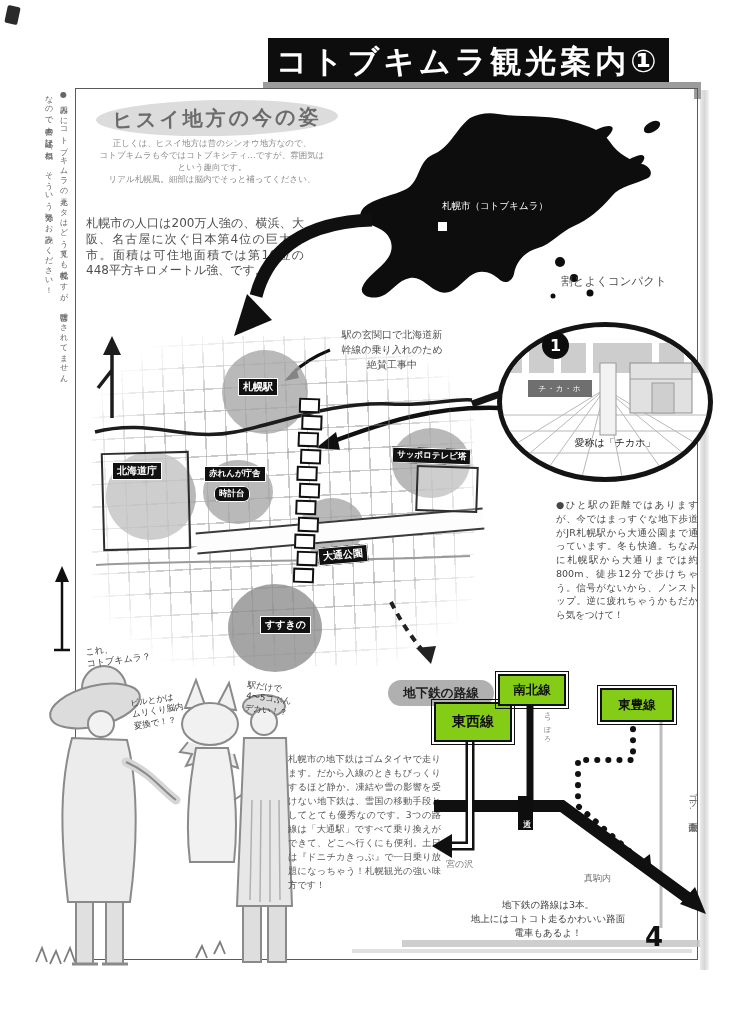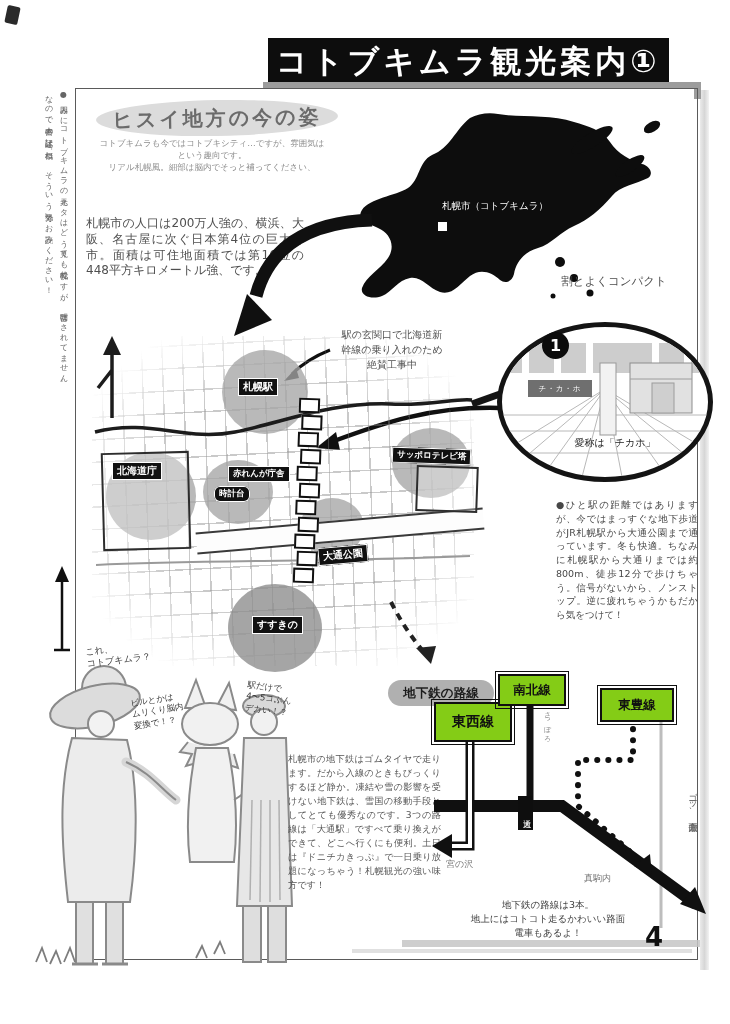--- a/index.html
+++ b/index.html
@@ -95,6 +95,7 @@
     <span class="heading-text">ヒスイ地方の今の姿</span>
   </div>
   <div class="abs intro-notes">
+    <span style="display:block">正しくは、ヒスイ地方は昔のシンオウ地方なので、</span>
     <span style="display:block">コトブキムラも今ではコトブキシティ…ですが、雰囲気は</span>
     <span style="display:block">という趣向です。</span>
     <span style="display:block">リアル札幌風。細部は脳内でそっと補ってください、</span>

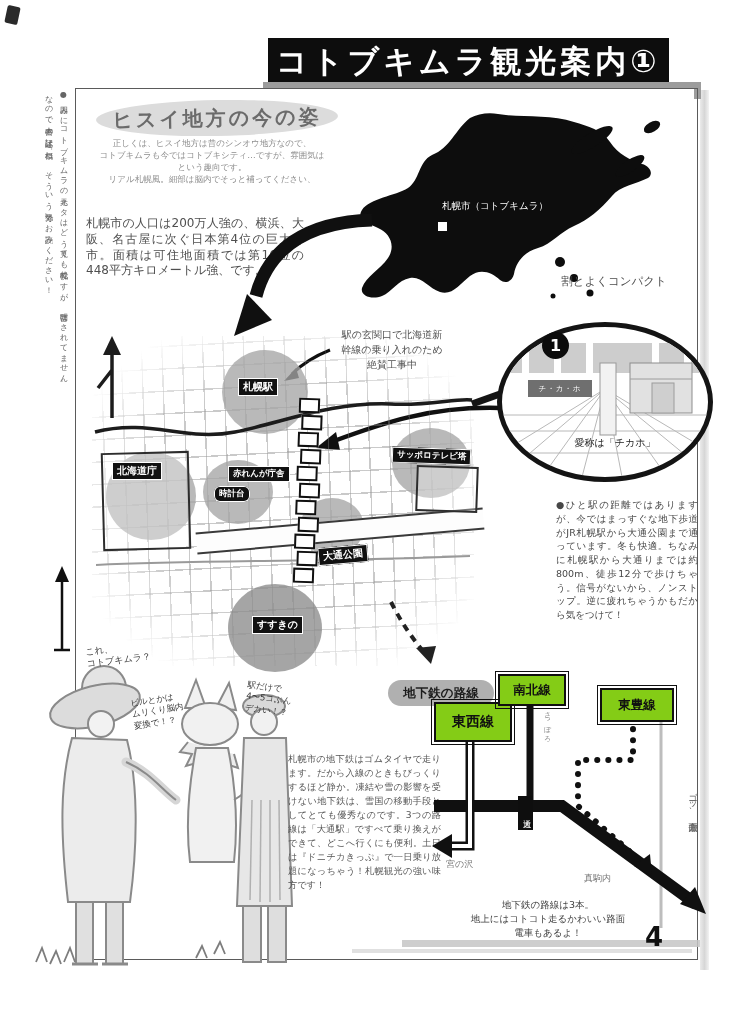--- a/index.html
+++ b/index.html
@@ -177,7 +177,7 @@
 
   <div class="abs map-label" style="left:238px;top:378px;">札幌駅</div>
   <div class="abs map-label" style="left:112px;top:462px;">北海道庁</div>
-  <div class="abs map-label" style="left:204px;top:466px;font-size:8.5px;margin-left:24px;">赤れんが庁舎</div>
+  <div class="abs map-label" style="left:204px;top:466px;font-size:8.5px;">赤れんが庁舎</div>
   <div class="abs map-label" style="left:214px;top:486px;font-size:8.5px;border-radius:6px;">時計台</div>
   <div class="abs map-label" style="left:392px;top:448px;font-size:8.5px;transform:rotate(2deg);">サッポロテレビ塔</div>
   <div class="abs map-label" style="left:318px;top:546px;transform:rotate(-5deg);">大通公園</div>

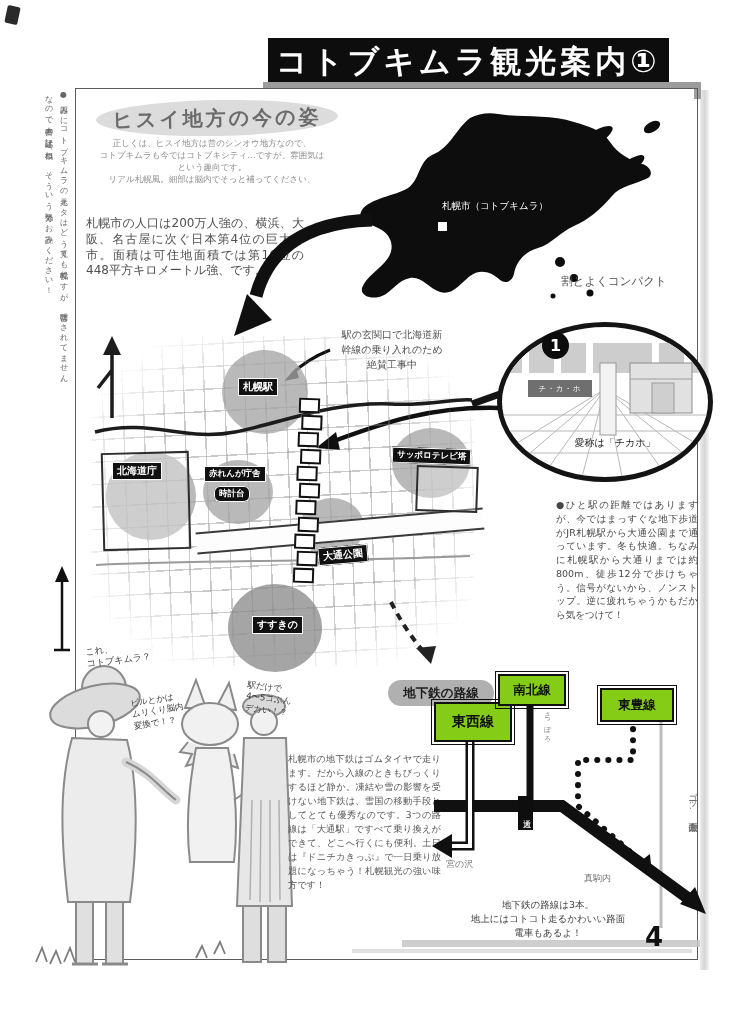--- a/index.html
+++ b/index.html
@@ -181,7 +181,7 @@
   <div class="abs map-label" style="left:214px;top:486px;font-size:8.5px;border-radius:6px;">時計台</div>
   <div class="abs map-label" style="left:392px;top:448px;font-size:8.5px;transform:rotate(2deg);">サッポロテレビ塔</div>
   <div class="abs map-label" style="left:318px;top:546px;transform:rotate(-5deg);">大通公園</div>
-  <div class="abs map-label" style="left:252px;top:616px;">すすきの</div>
+  <div class="abs map-label" style="left:260px;top:616px;">すすきの</div>
 
   <svg style="left:48px;top:555px;" width="36" height="105" viewBox="48 555 36 105">
     <path d="M62,650 L62,578 M54,650 L70,650" stroke="#101010" stroke-width="2.5" fill="none"></path>

